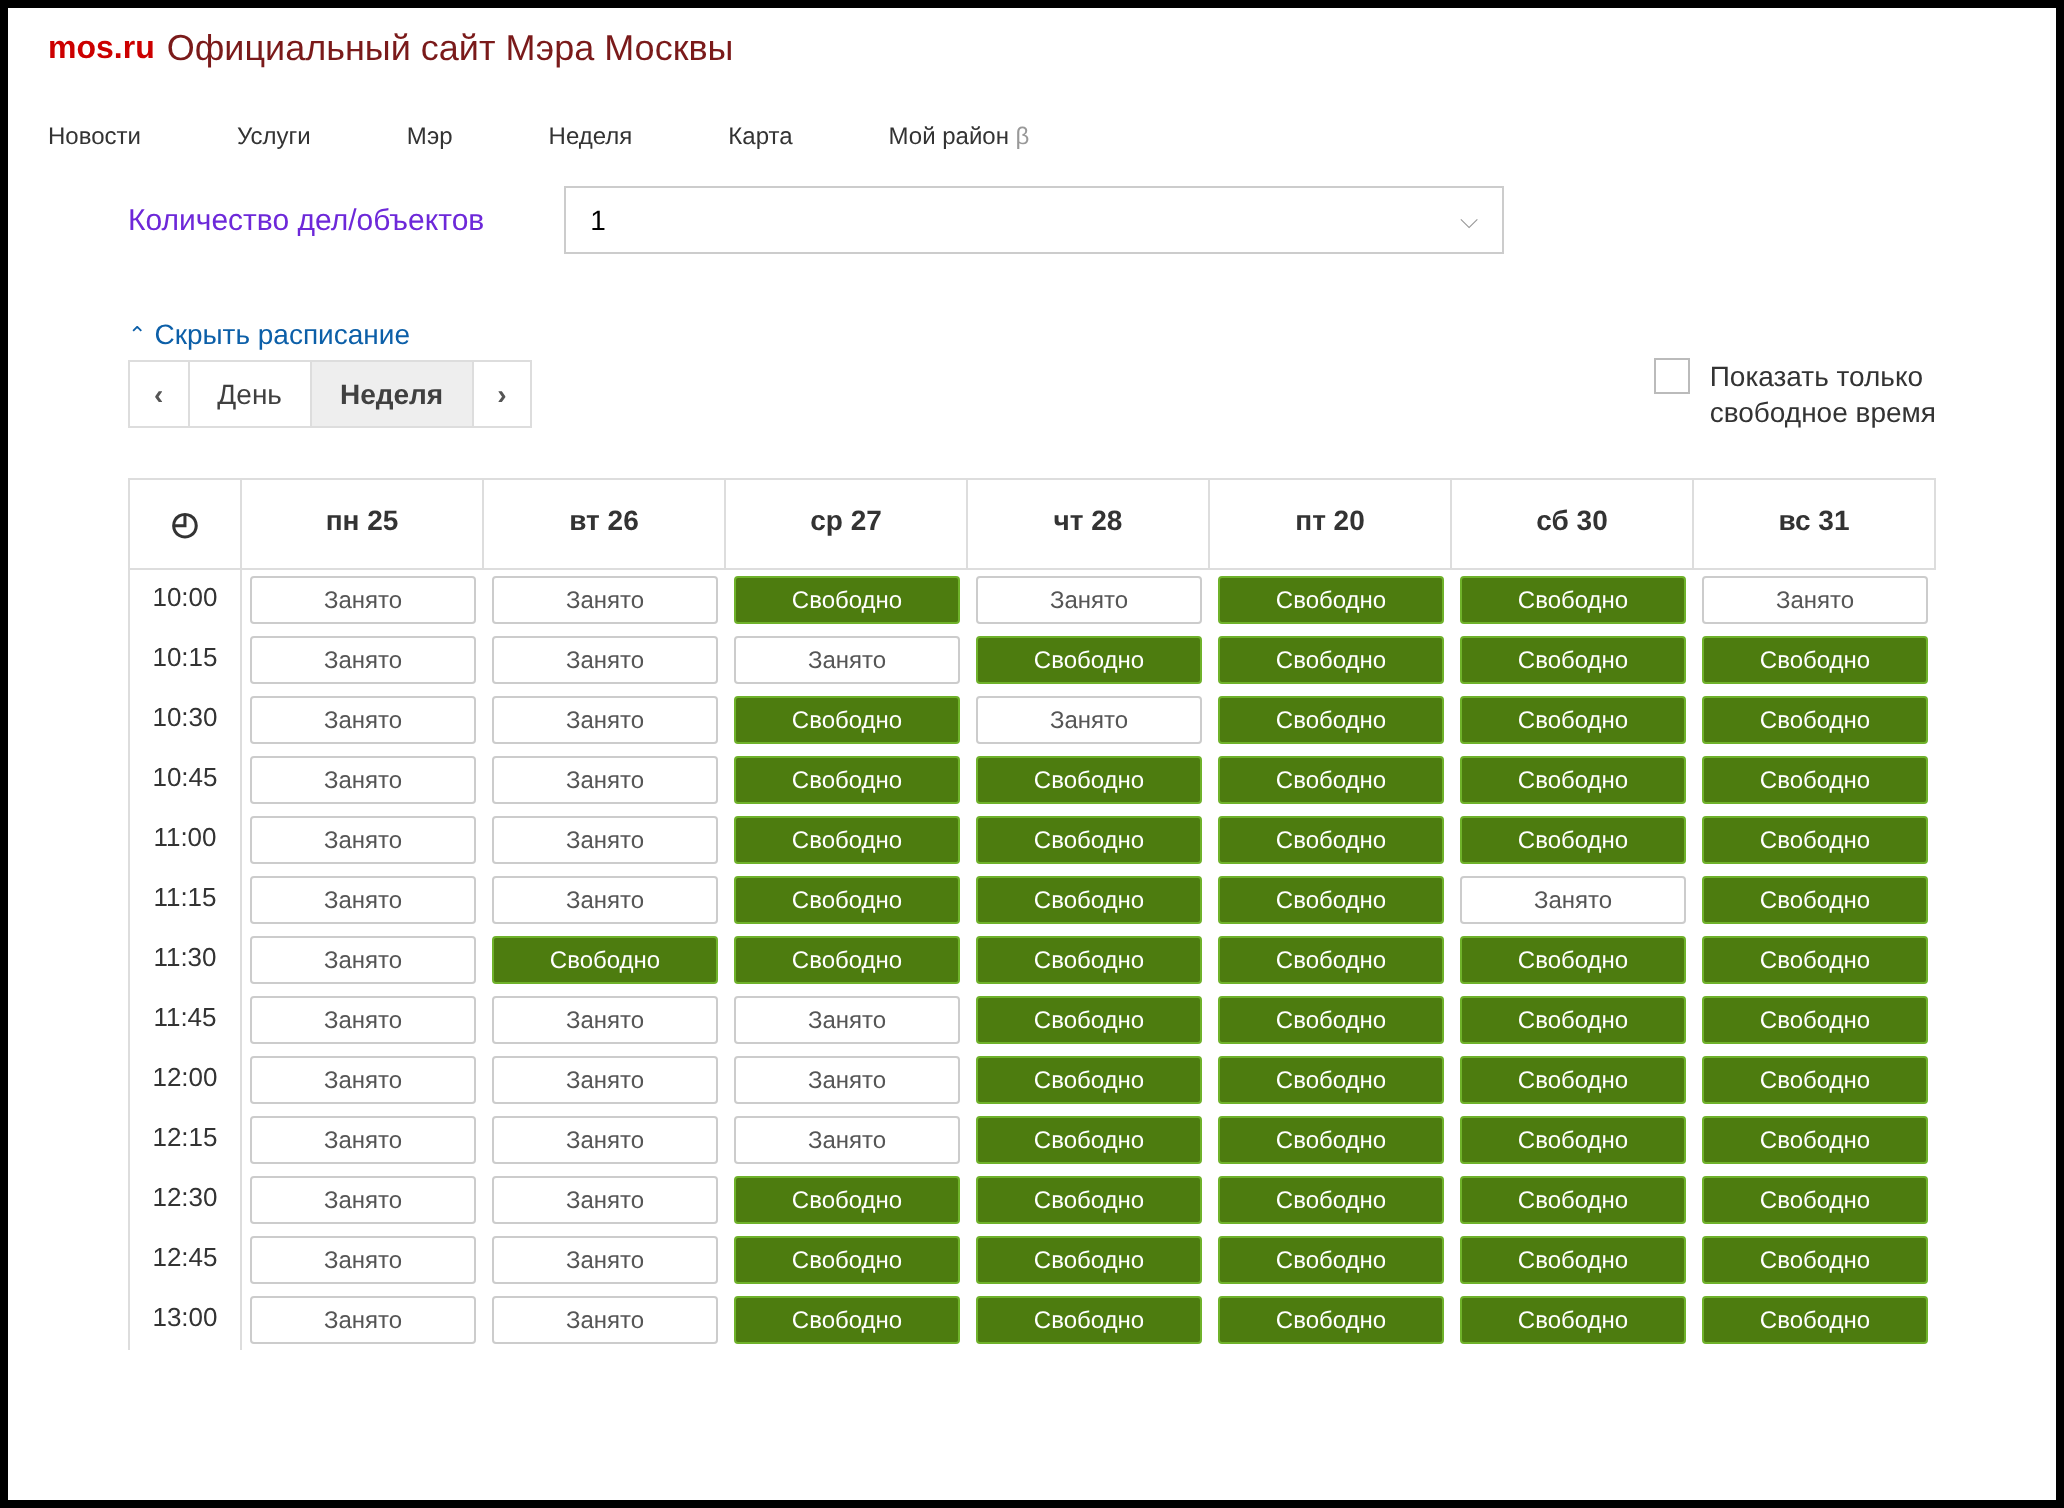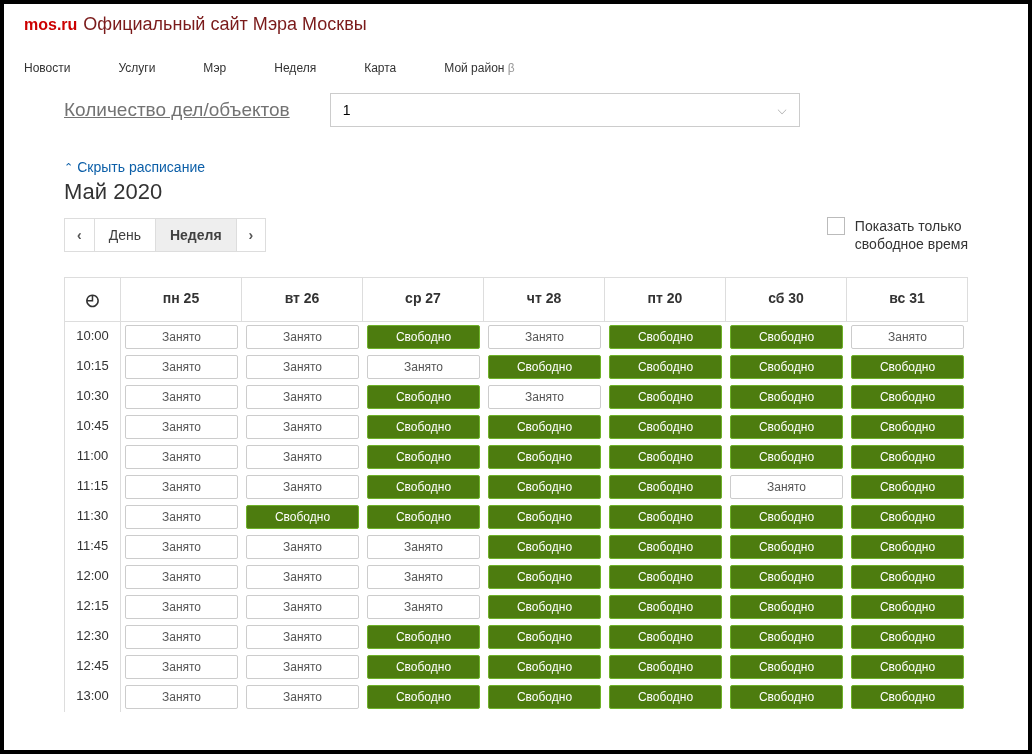--- a/index.html
+++ b/index.html
@@ -13,7 +13,7 @@
 .nav-item .beta { color: #999; }
 .content { padding: 0 60px 28px; }
 .qty-row { display: flex; align-items: center; gap: 40px; padding: 6px 0 32px; }
-.qty-label { font-size: 19px; color: #737373; text-decoration: underline; }
+.qty-label { font-size: 15px; color: #6d28d9; }
 .qty-select { flex: 0 0 470px; border: 1px solid #ccc; height: 34px; display: flex; align-items: center; justify-content: space-between; padding: 0 12px; cursor: pointer; font-size: 14px; }
 .qty-select .chev { color: #999; font-size: 12px; }
 .hide-row { color: #0c5fa8; font-size: 14px; cursor: pointer; display: flex; align-items: center; gap: 4px; margin-bottom: 4px; }

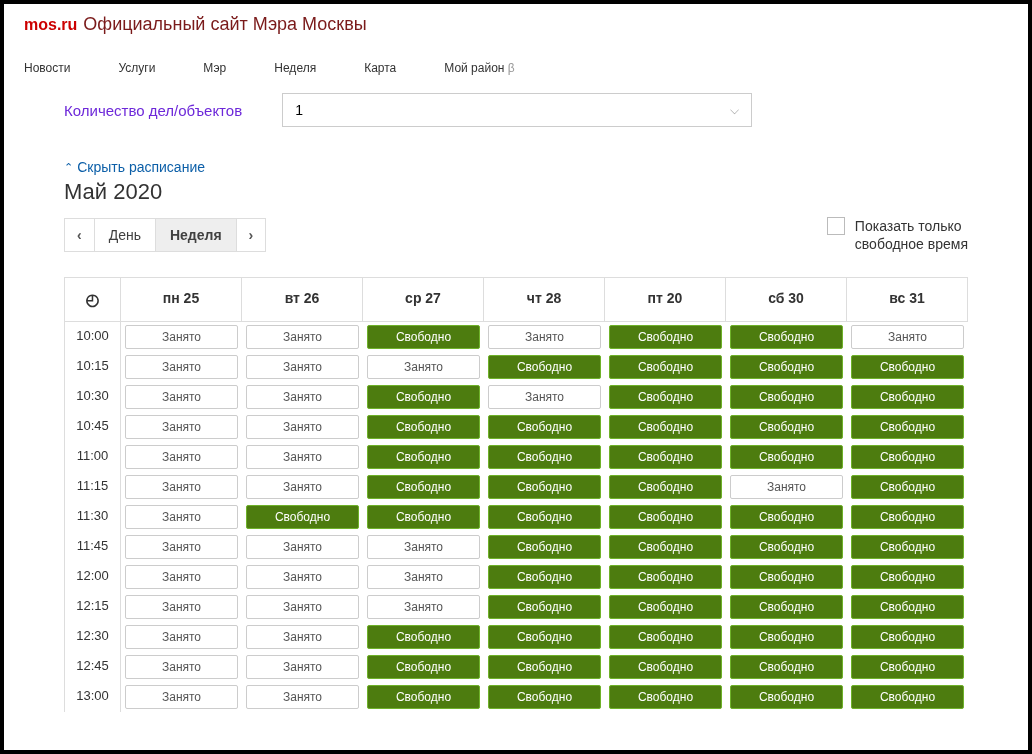--- a/index.html
+++ b/index.html
@@ -74,7 +74,6 @@
     <span class="chev">⌃</span>
     <span>Скрыть расписание</span>
   </div>
-  <div class="month">Май 2020</div>
 
   <div class="controls-row">
     <div class="view-btns">

